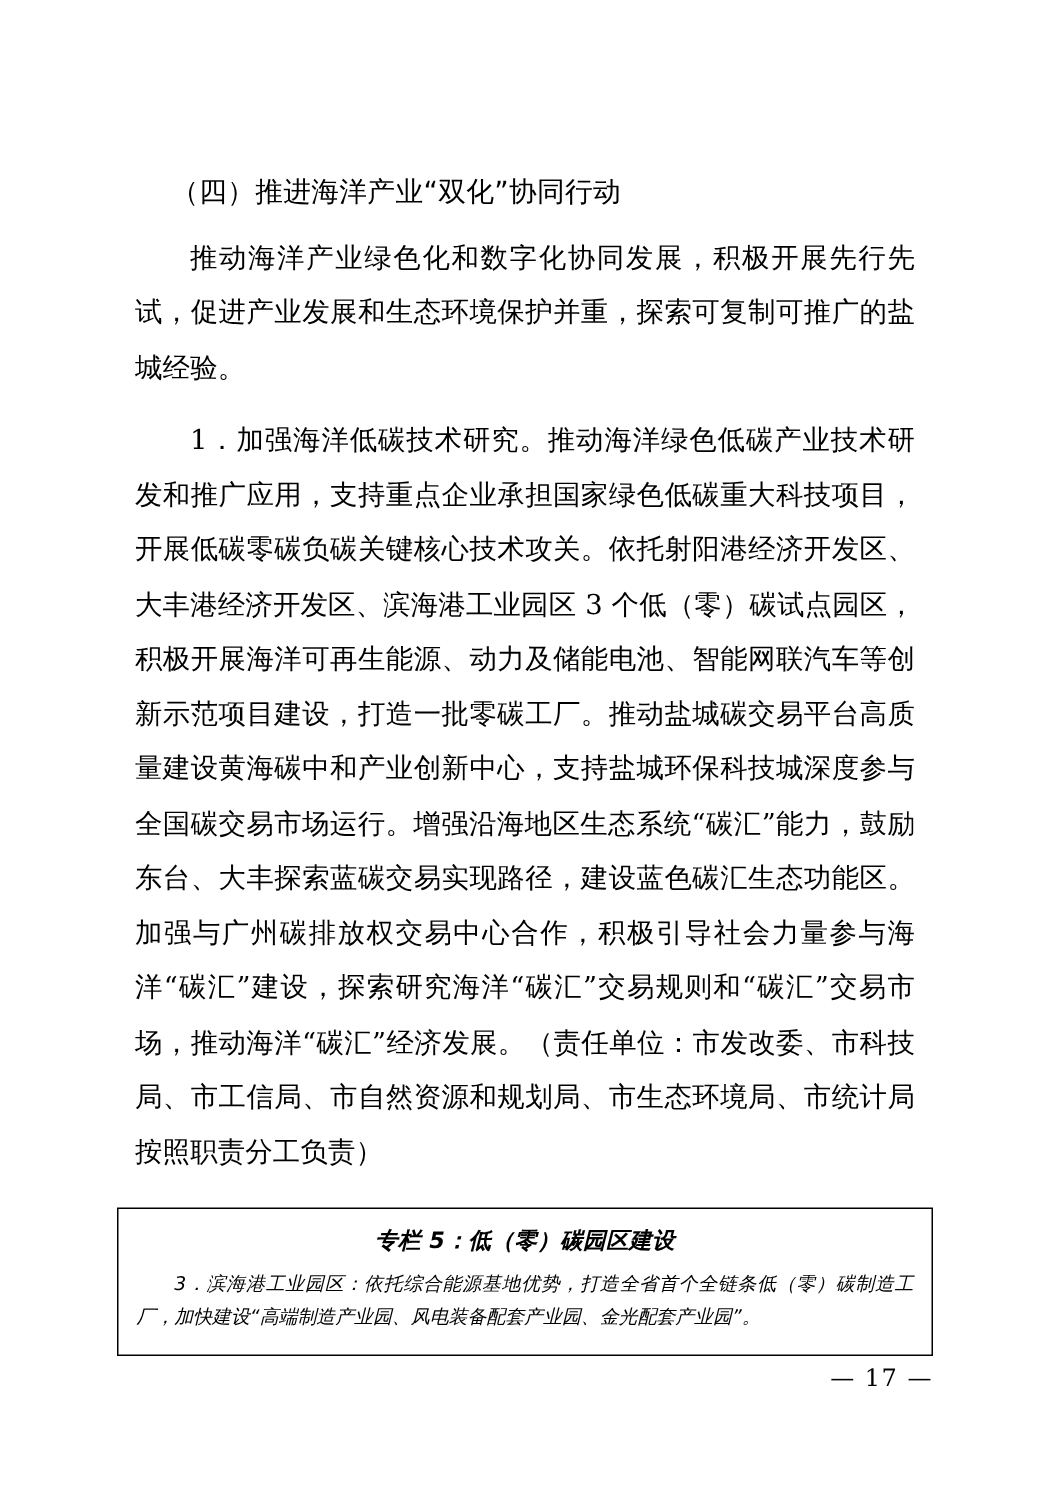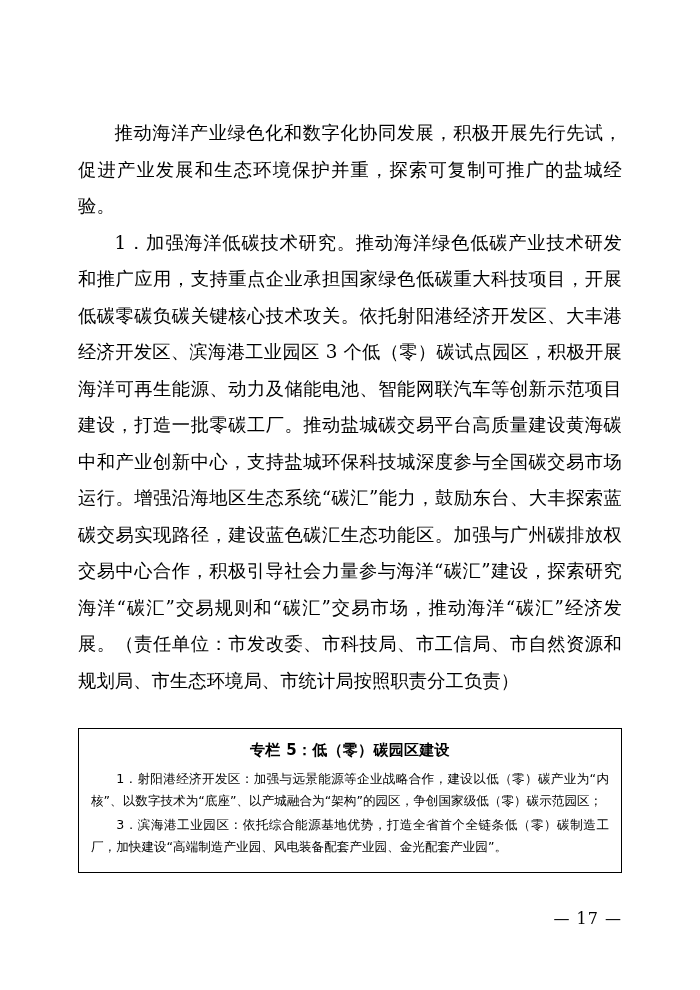--- a/index.html
+++ b/index.html
@@ -80,6 +80,7 @@
 
 <div class="page">
 
+  <h2 class="heading">（四）推进海洋产业“双化”协同行动</h2>
 
   <p class="para">推动海洋产业绿色化和数字化协同发展，积极开展先行先试，促进产业发展和生态环境保护并重，探索可复制可推广的盐城经验。</p>
 

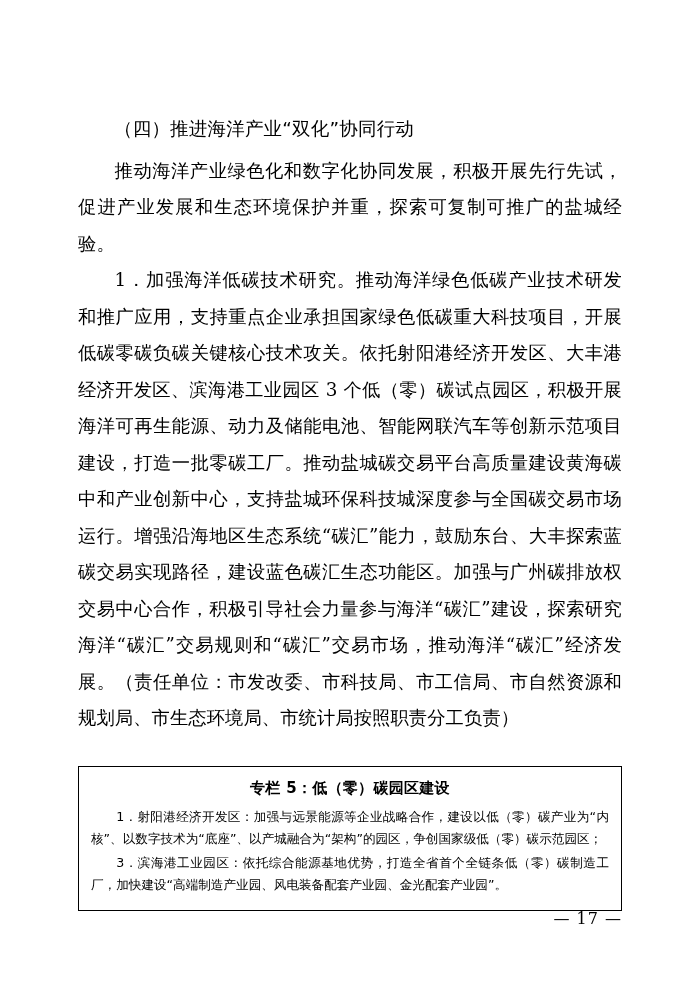--- a/index.html
+++ b/index.html
@@ -36,7 +36,7 @@
   .para {
     font-size: 18.3px;
     line-height: 36.5px;
-    margin: 0;
+    margin: 12px;
     text-align: justify;
     text-justify: inter-ideograph;
     text-indent: 2em;

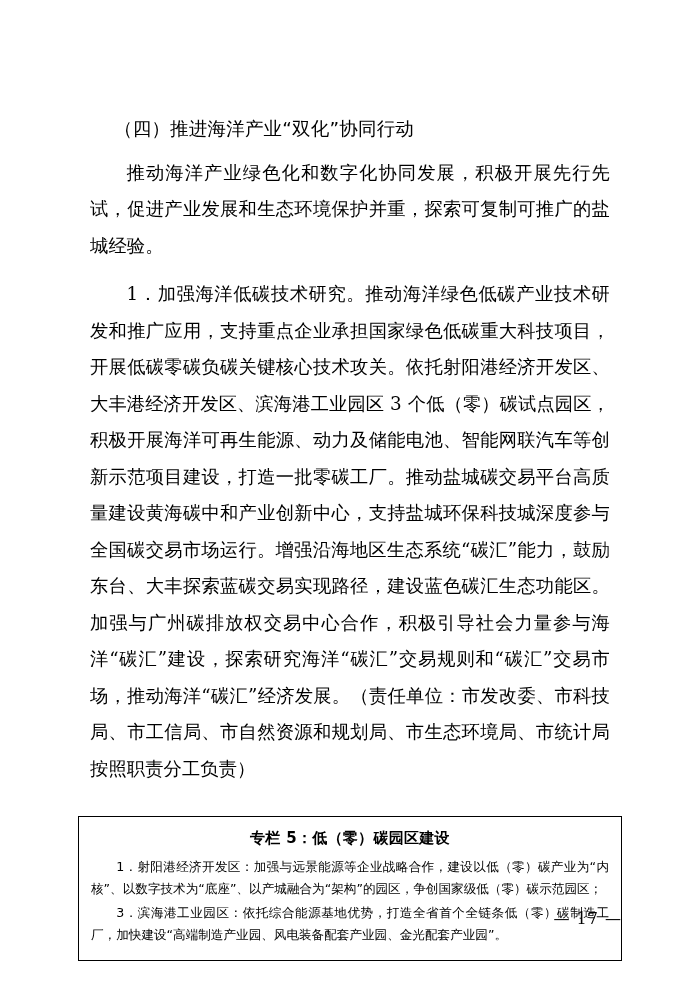--- a/index.html
+++ b/index.html
@@ -43,11 +43,12 @@
     letter-spacing: 0.1px;
   }
   .box {
-    margin-top: 29px;
+    margin-top: 18px;
     border: 1px solid #000000;
     box-sizing: border-box;
     padding: 10px 12px 12px 12px;
     width: 100%;
+    font-style: italic;
   }
   .box-title {
     text-align: center;

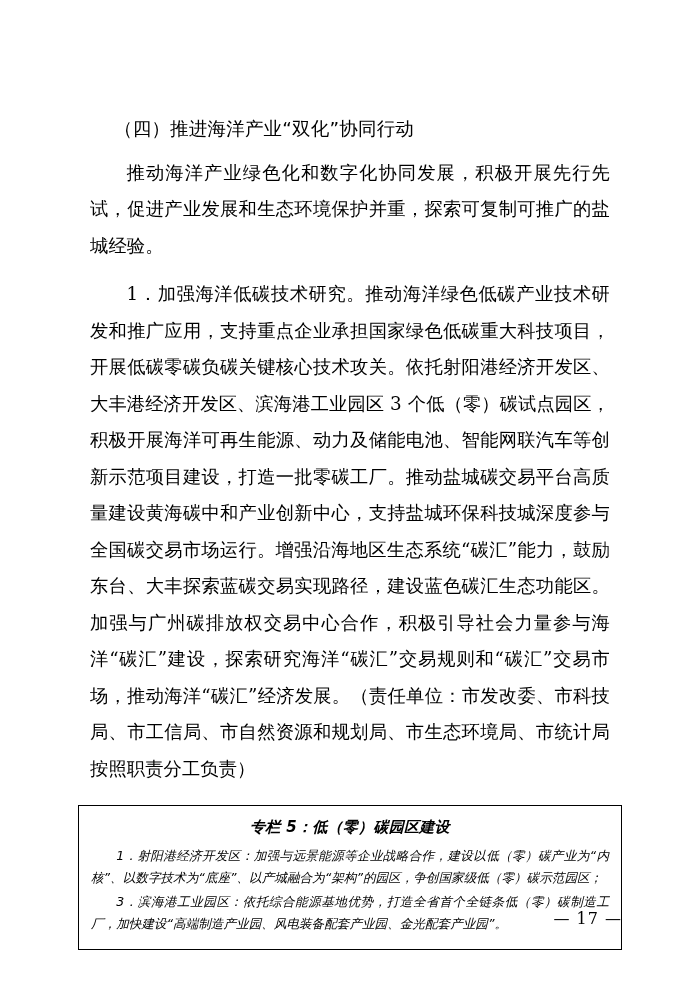--- a/index.html
+++ b/index.html
@@ -89,7 +89,6 @@
 
   <div class="box">
     <div class="box-title">专栏 5：低（零）碳园区建设</div>
-    <p class="box-item">1．射阳港经济开发区：加强与远景能源等企业战略合作，建设以低（零）碳产业为“内核”、以数字技术为“底座”、以产城融合为“架构”的园区，争创国家级低（零）碳示范园区；</p>
     <p class="box-item">3．滨海港工业园区：依托综合能源基地优势，打造全省首个全链条低（零）碳制造工厂，加快建设“高端制造产业园、风电装备配套产业园、金光配套产业园”。</p>
   </div>
 

